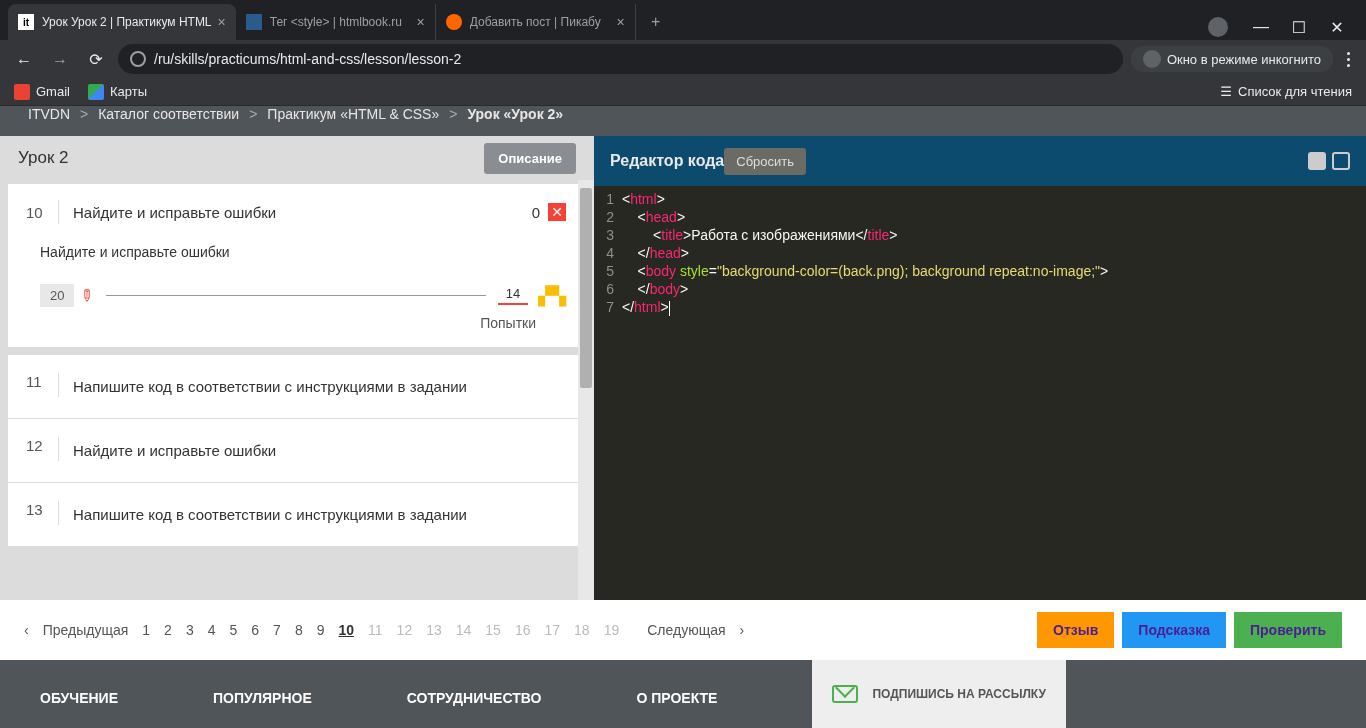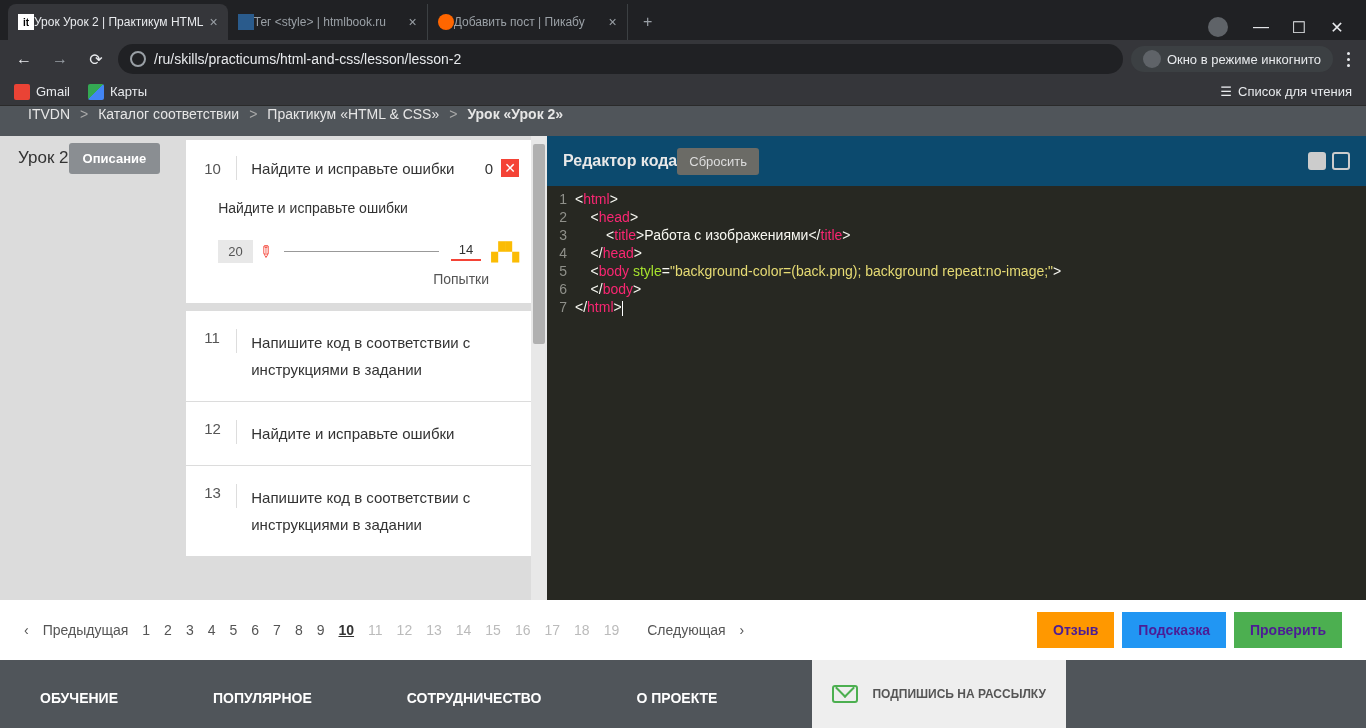--- a/index.html
+++ b/index.html
@@ -8,7 +8,7 @@
 .tabs{display:flex;height:36px;padding-left:8px;flex:1}
 .tab{display:flex;align-items:center;padding:0 10px;height:36px;min-width:200px;max-width:240px;color:#9aa0a6;font-size:12px;border-right:1px solid #3c4043;position:relative;cursor:pointer}
 .tab.active{background:#35363a;color:#e8eaed;border-radius:8px 8px 0 0;border-right:none}
-.tab .favicon{width:16px;height:16px;flex-shrink:0}
+.tab .favicon{width:16px;height:16px;margin-right:8px;flex-shrink:0}
 .tab .label{flex:1;white-space:nowrap;overflow:hidden;text-overflow:ellipsis}
 .tab .close{margin-left:6px;color:#9aa0a6;font-size:14px;cursor:pointer}
 .newtab{width:28px;height:28px;display:flex;align-items:center;justify-content:center;color:#9aa0a6;font-size:16px;margin:4px 0 0 6px;cursor:pointer}

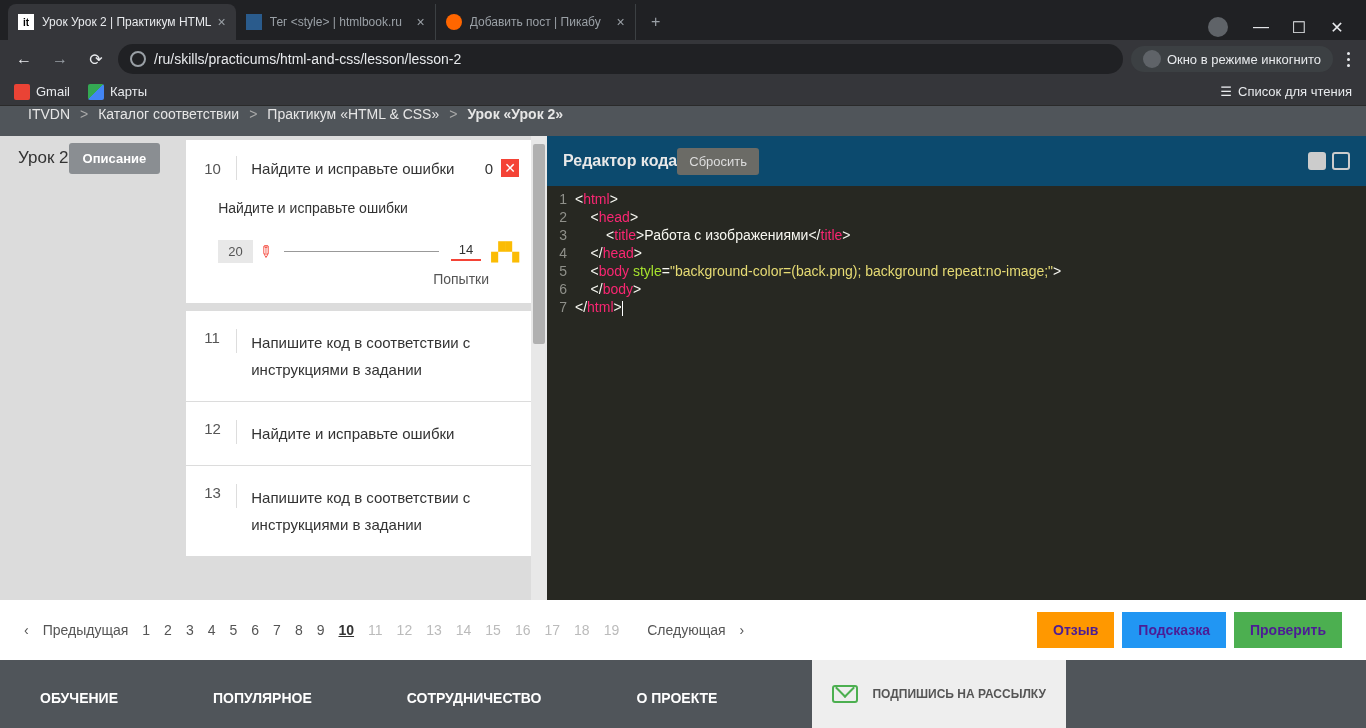--- a/index.html
+++ b/index.html
@@ -35,7 +35,7 @@
 .breadcrumb .sep{color:#aaa}
 .breadcrumb .bc.last{font-weight:bold}
 .main{display:flex;height:464px}
-.left{width:547px;display:flex;flex-direction:row;background:#dcdcdc}
+.left{width:594px;display:flex;flex-direction:column;background:#dcdcdc}
 .lesson-hdr{height:44px;background:#dcdcdc;display:flex;align-items:center;padding:0 18px;justify-content:space-between}
 .lesson-hdr .title{font-size:17px;color:#333}
 .desc-btn{background:#8a8e92;color:#fff;border:none;padding:8px 14px;border-radius:3px;font-size:13px;cursor:pointer;font-weight:bold}

